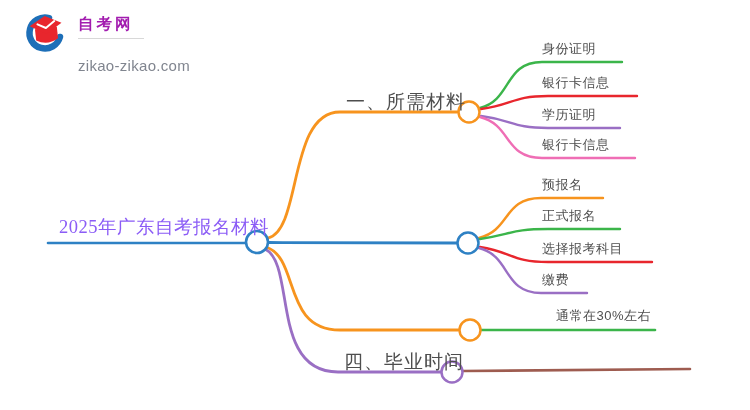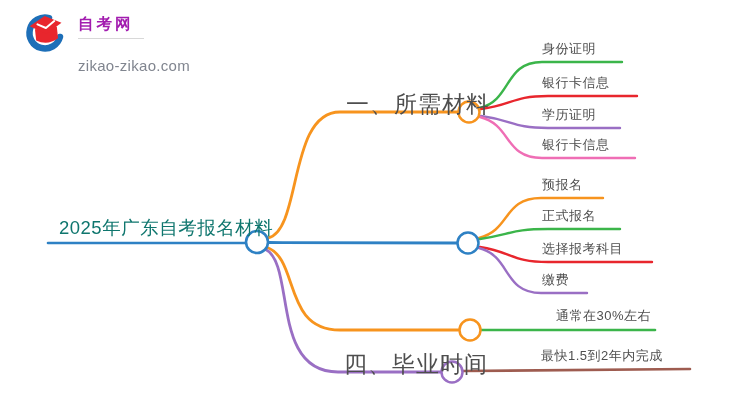--- a/index.html
+++ b/index.html
@@ -13,7 +13,7 @@
     font-weight:400;
   }
   .label.root{font-size:18.5px;letter-spacing:0.5px;color:#0f766e;}
-  .label.branch{font-size:23px;letter-spacing:1px;}
+  .label.branch{font-size:19px;letter-spacing:1px;}
   .label.leaf{font-size:13px;letter-spacing:0.5px;}
   .logo{position:absolute;left:24px;top:8px;display:flex;align-items:flex-start;}
   .logo-text{margin-left:8px;}

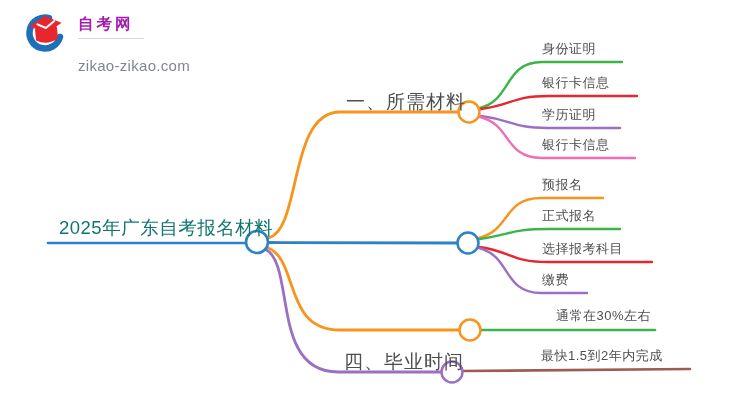--- a/index.html
+++ b/index.html
@@ -12,7 +12,7 @@
     position:absolute;white-space:nowrap;color:#4e4e4e;line-height:1.15;
     font-weight:400;
   }
-  .label.root{font-size:18.5px;letter-spacing:0.5px;color:#0f766e;}
+  .label.root{font-size:18.5px;letter-spacing:0.5px;color:#8b5cf6;font-family:Liberation Serif, serif;}
   .label.branch{font-size:19px;letter-spacing:1px;}
   .label.leaf{font-size:13px;letter-spacing:0.5px;}
   .logo{position:absolute;left:24px;top:8px;display:flex;align-items:flex-start;}

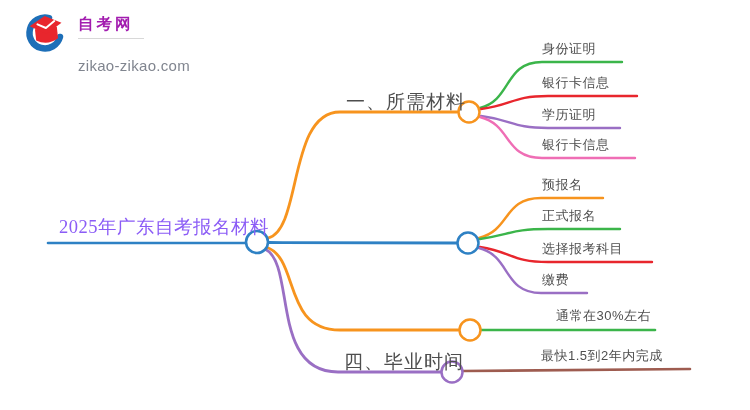--- a/index.html
+++ b/index.html
@@ -89,7 +89,6 @@
   <div class="label leaf" style="left:542px;top:273px;">缴费</div>
 
   <div class="label leaf" style="left:556px;top:309px;">通常在30%左右</div>
-  <div class="label leaf" style="left:541px;top:349px;">最快1.5到2年内完成</div>
 
 </div>
 

